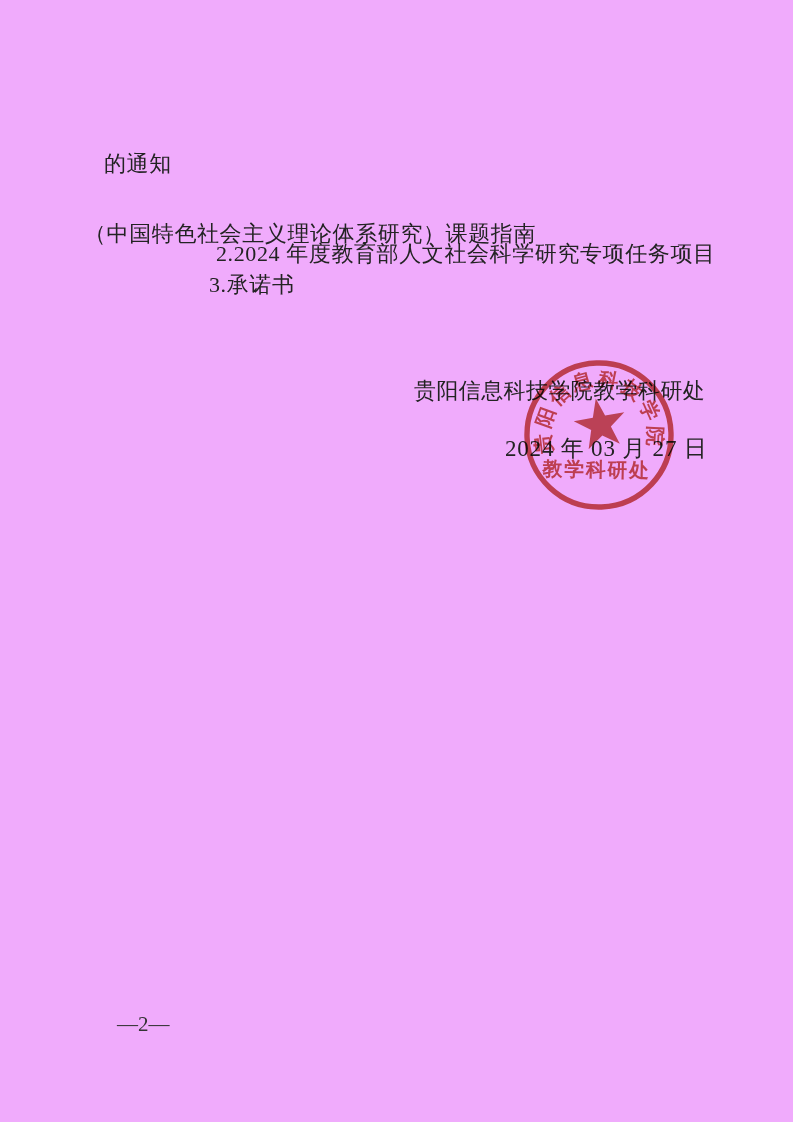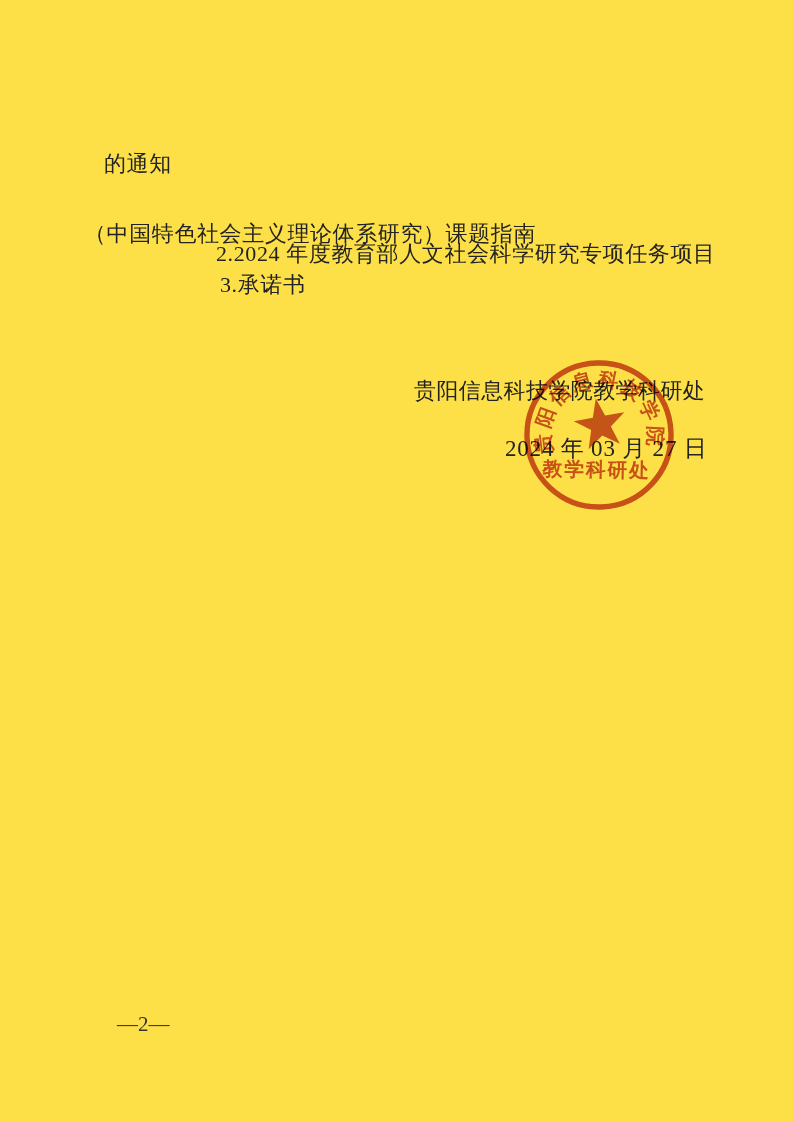--- a/index.html
+++ b/index.html
@@ -11,7 +11,7 @@
     position: relative;
     width: 793px;
     height: 1122px;
-    background: #fde047;
+    background: #f0abfc;
     overflow: hidden;
     font-family: "Liberation Serif", "DejaVu Serif", serif;
     color: #232323;

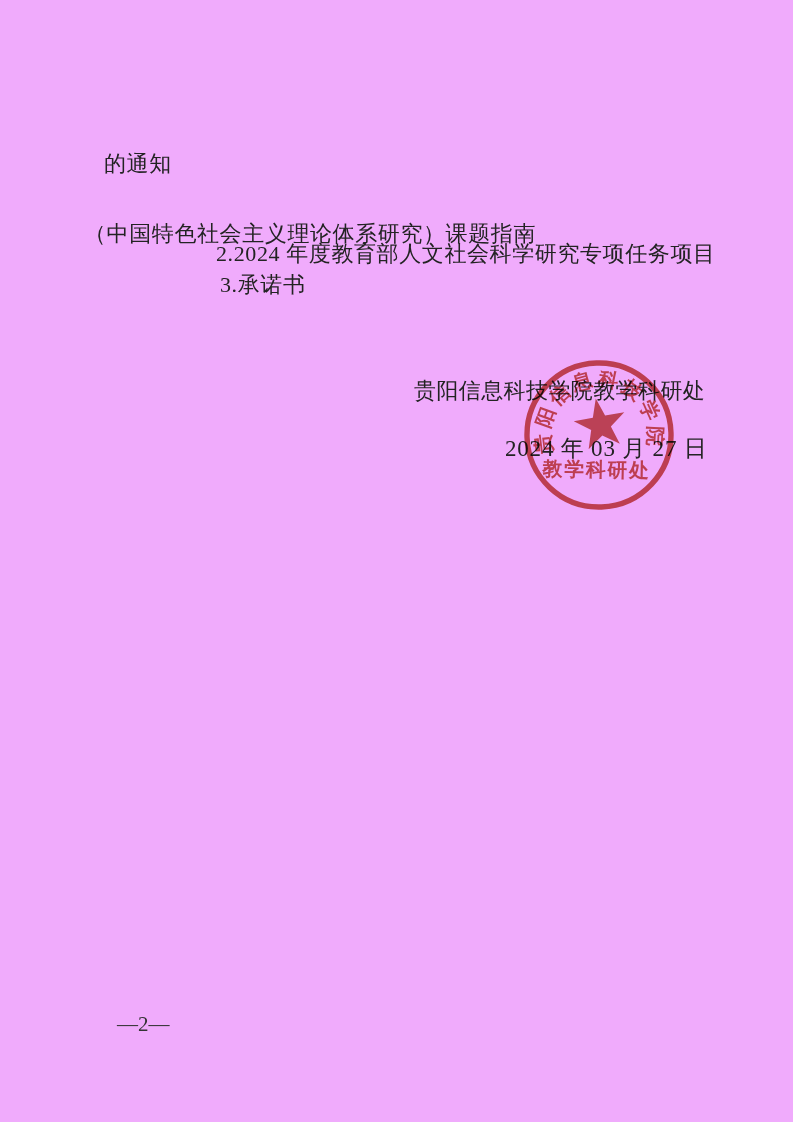--- a/index.html
+++ b/index.html
@@ -27,7 +27,7 @@
   .line-notice      { left: 104px; top: 149px; }
   .line-attach2     { left: 216px; top: 191px; margin-top: 48px; }
   .line-attach2-ct  { left: 84px;  top: 219px; }
-  .line-attach3     { left: 220px; top: 270px; }
+  .line-attach3     { left: 209px; top: 270px; }
   .line-signer      { left: 414px; top: 376px; letter-spacing: 0.4px; }
   .line-date        { left: 505px; top: 420px; font-size: 23px; letter-spacing: 0.8px; margin-top: 14px; }
   .page-number {

